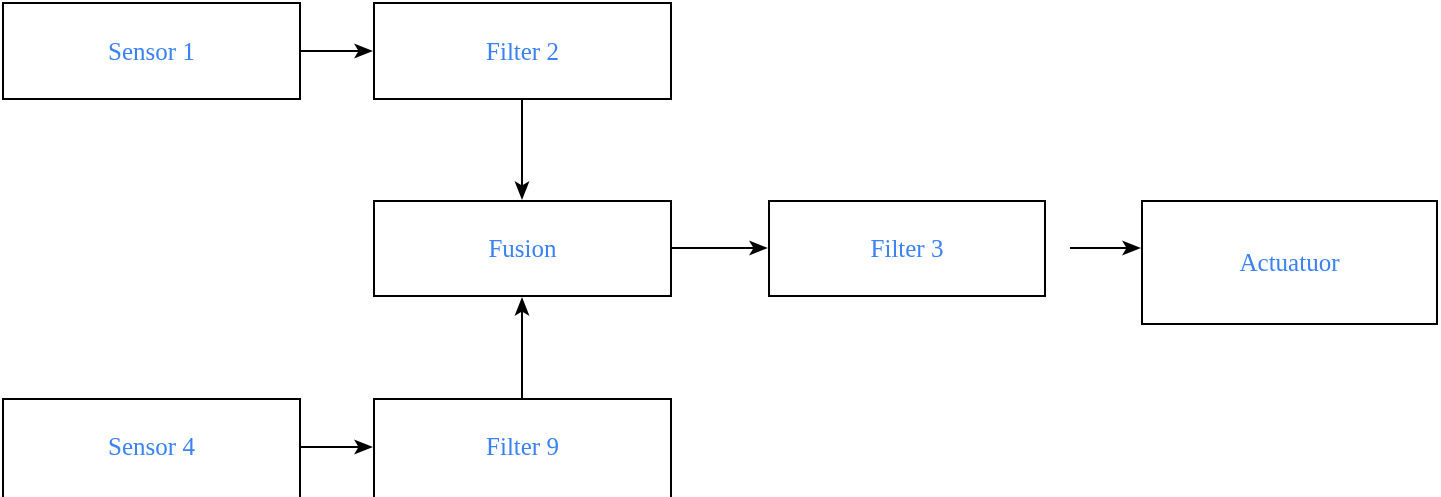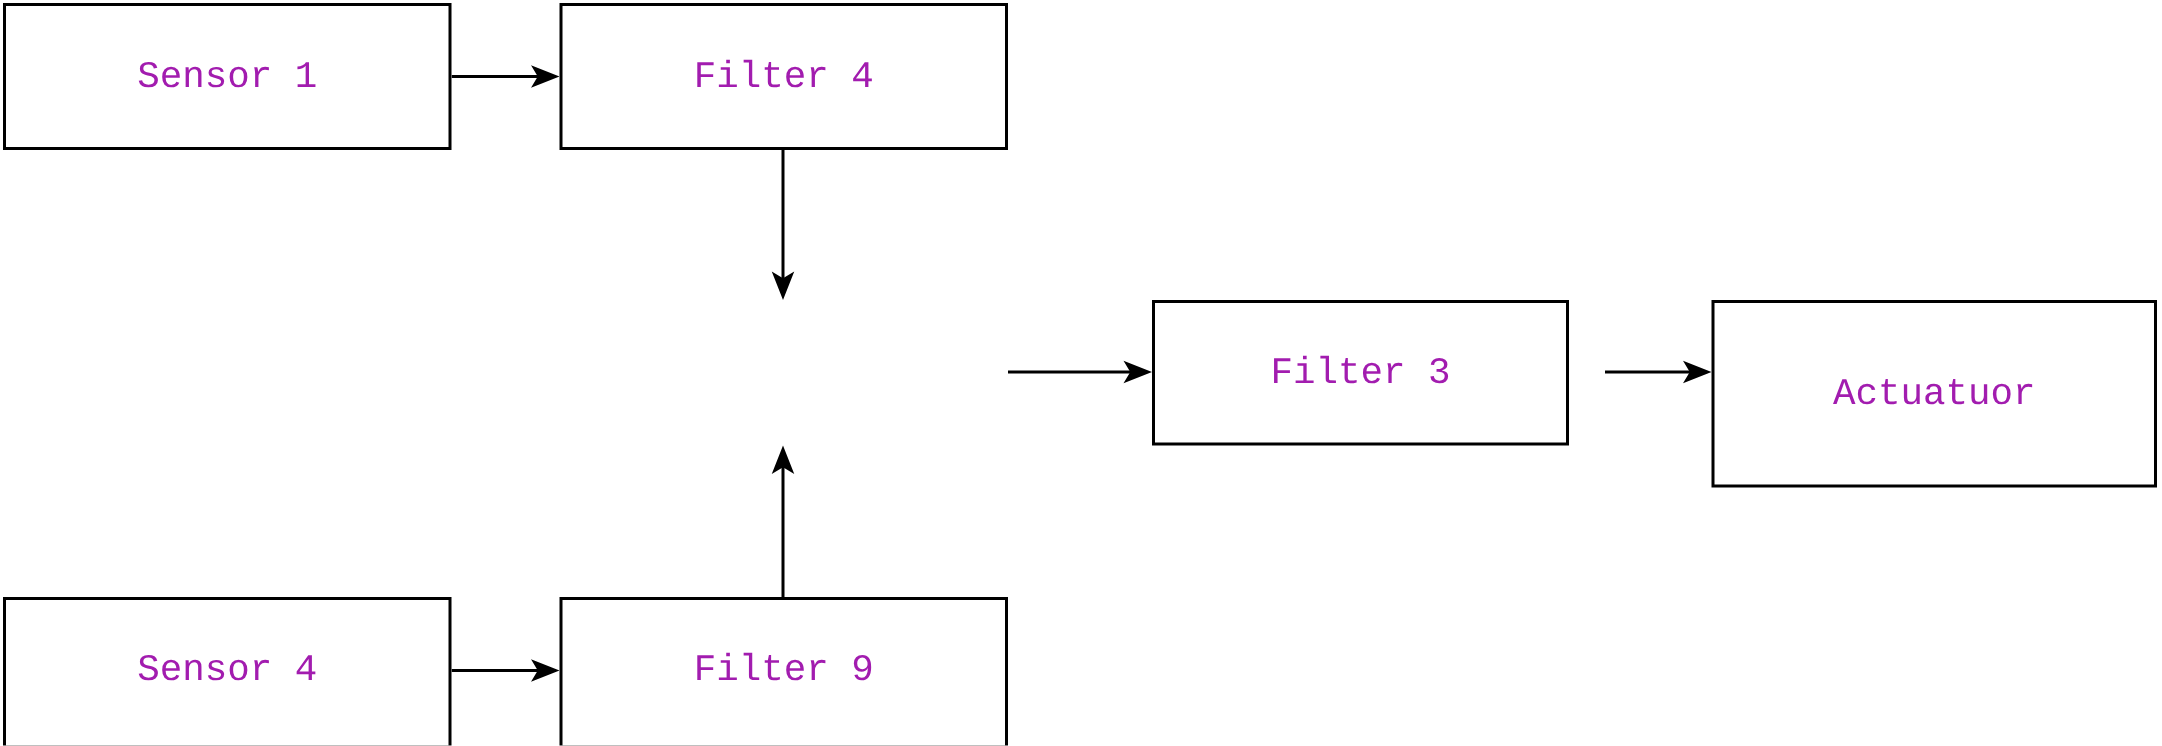--- a/index.html
+++ b/index.html
@@ -29,10 +29,10 @@
     justify-content: center;
   }
   .node-label {
-    font-family: Liberation Mono, monospace;
+    font-family: Liberation Serif, serif;
     font-size: 25px;
     line-height: 1;
-    color: #a21caf;
+    color: #3b82f6;
     text-align: center;
     white-space: nowrap;
   }

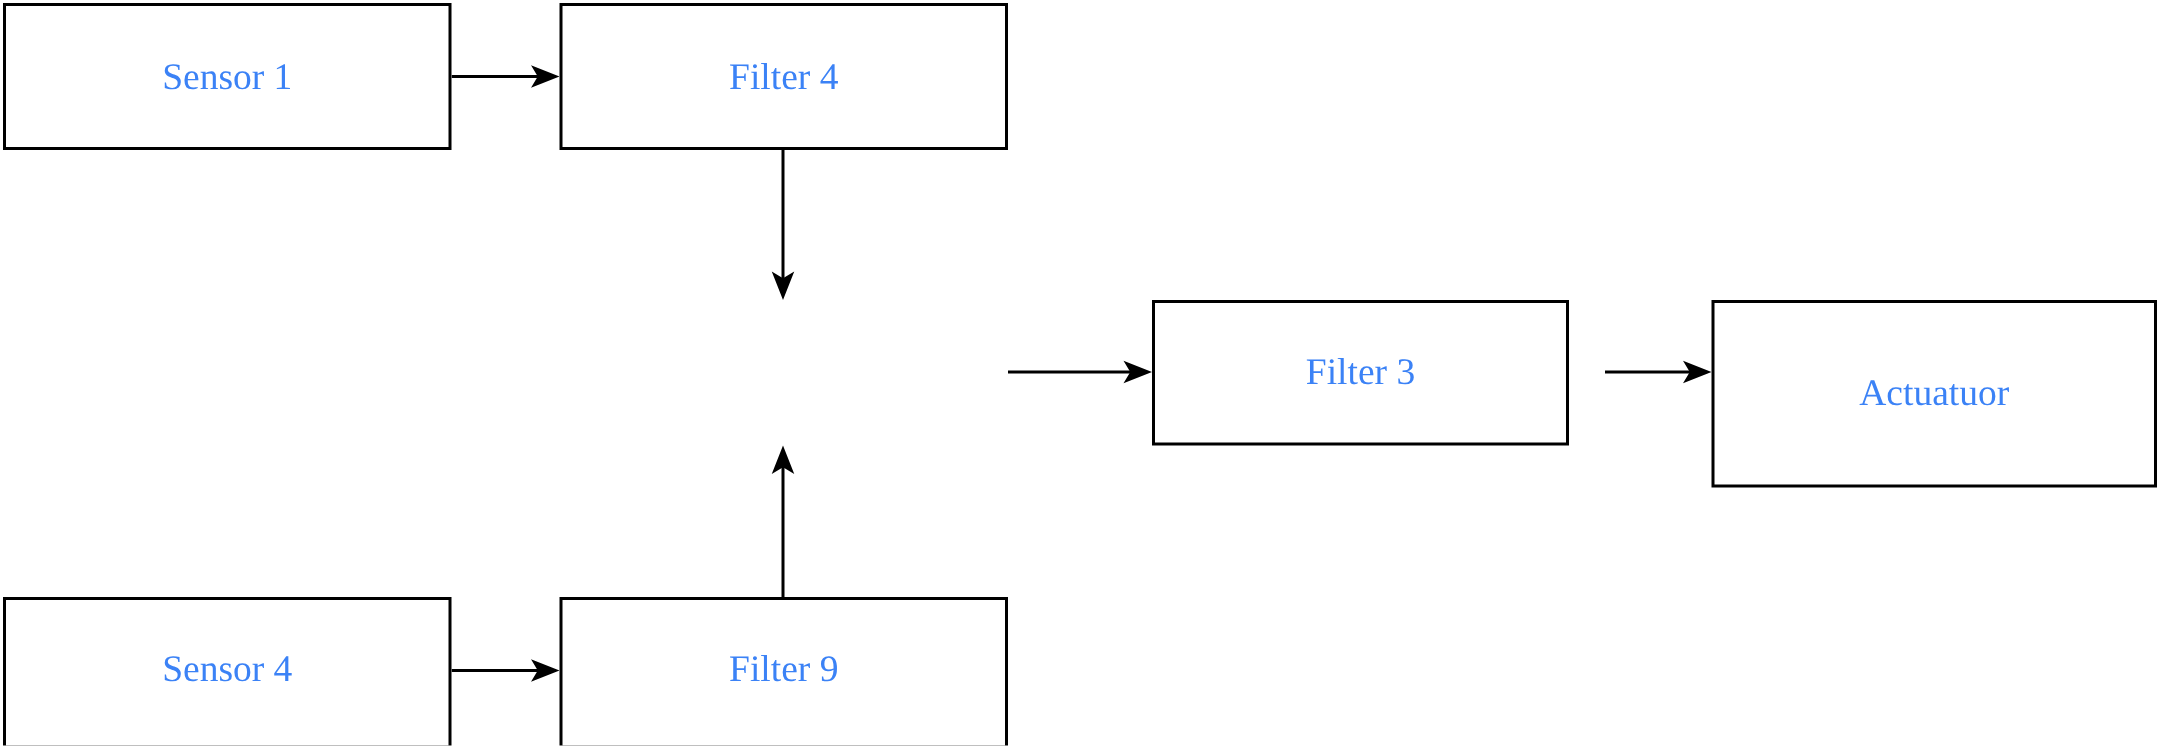--- a/index.html
+++ b/index.html
@@ -97,7 +97,7 @@
   </div>
 
   <div class="node" style="left:373px; top:2px; width:299px; height:98px;">
-    <span class="node-label">Filter 4</span>
+    <span class="node-label">Filter 2</span>
   </div>
 
 

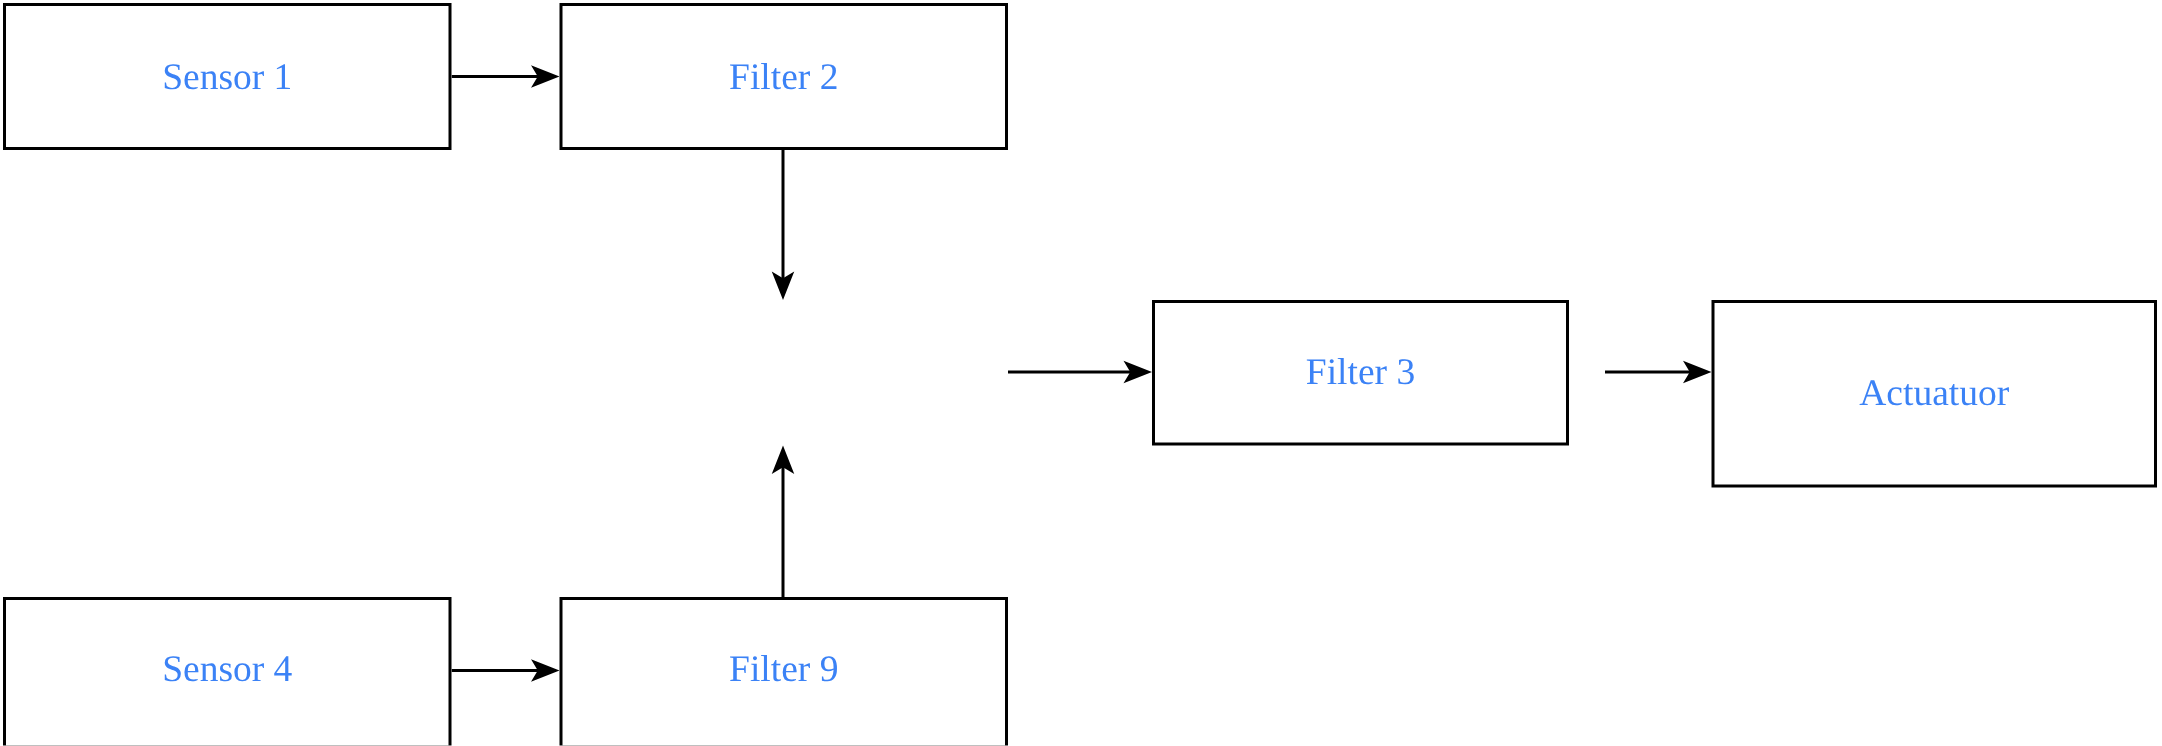--- a/index.html
+++ b/index.html
@@ -100,6 +100,9 @@
     <span class="node-label">Filter 2</span>
   </div>
 
+  <div class="node" style="left:373px; top:200px; width:299px; height:97px;">
+    <span class="node-label">Fusion</span>
+  </div>
 
   <div class="node" style="left:768px; top:200px; width:278px; height:97px;">
     <span class="node-label">Filter 3</span>

